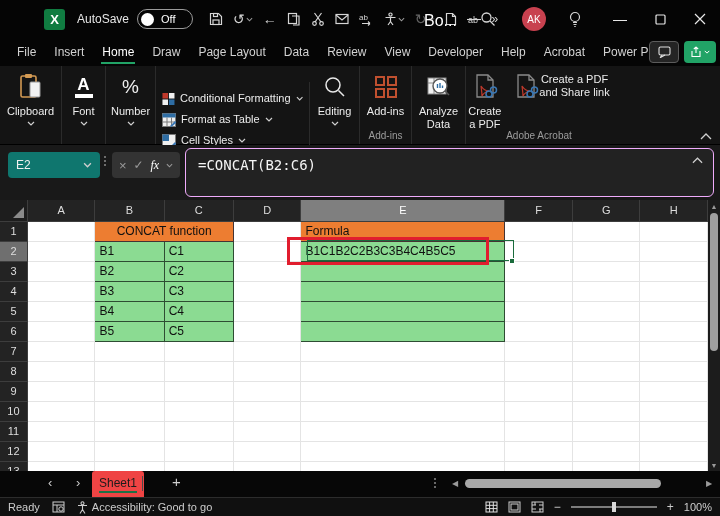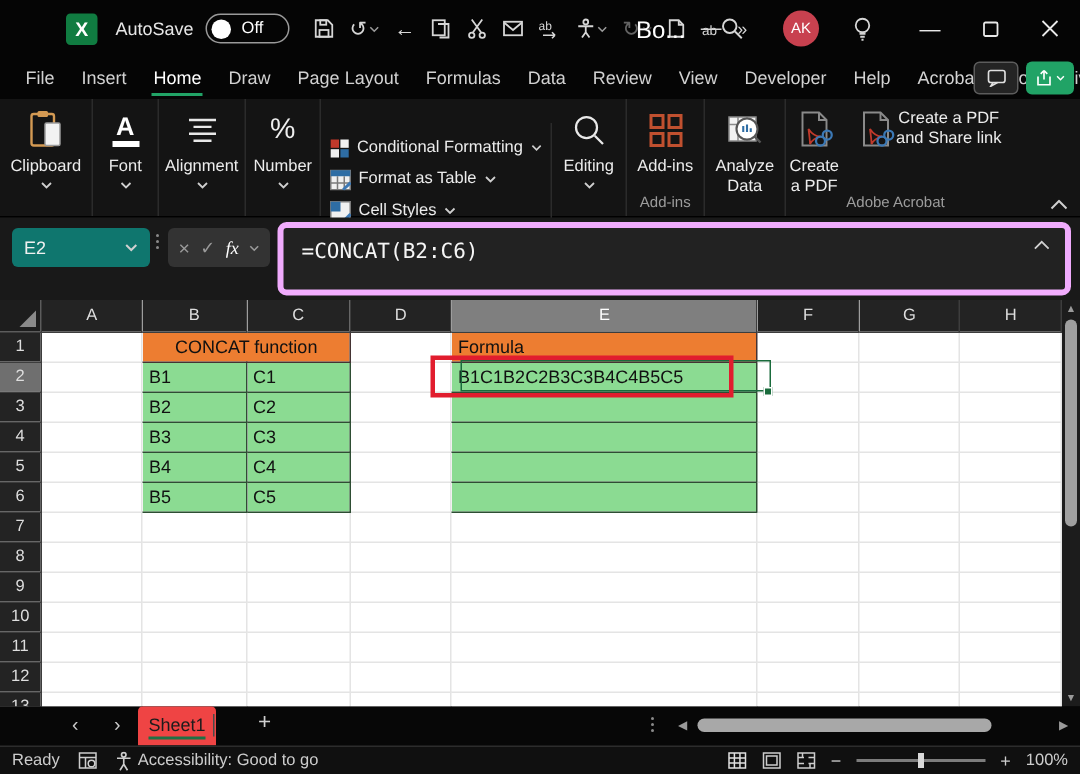--- a/index.html
+++ b/index.html
@@ -226,7 +226,6 @@
   <span class="rtab active">Home</span>
   <span class="rtab">Draw</span>
   <span class="rtab">Page Layout</span>
-  <span class="rtab">Formulas</span>
   <span class="rtab">Data</span>
   <span class="rtab">Review</span>
   <span class="rtab">View</span>

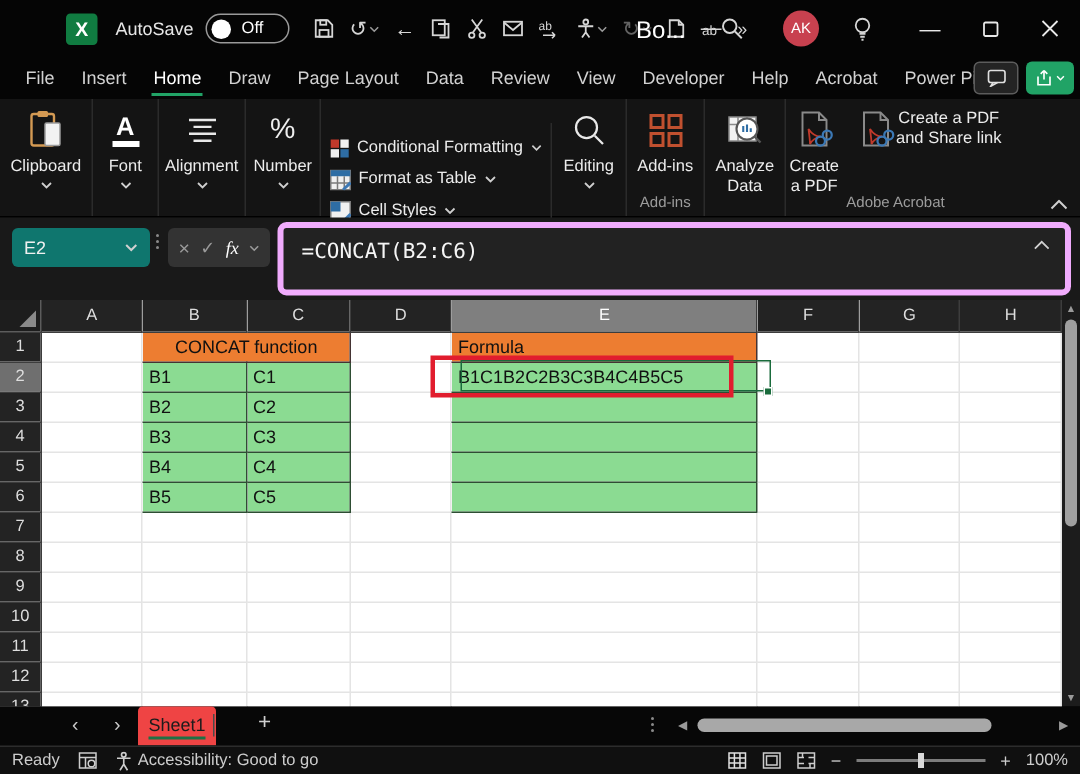--- a/index.html
+++ b/index.html
@@ -271,17 +271,6 @@
         <div class="fontA">A<div class="bar"></div></div>
       </div>
     <div class="glabel">Font</div>
-    <svg class="gchev" width="8" height="5" viewBox="0 0 8 5" fill="none" stroke="#cfcfcf" stroke-width="1.2">
-        <path d="M1 1l3 3 3-3"></path>
-      </svg>
-  </div>
-  <div class="rgroup" style="width:58px;">
-    <div class="big-icon">
-        <svg width="22" height="18" viewBox="0 0 22 18" stroke="#e8e8e8" stroke-width="1.6">
-          <path d="M2 2h18M5 6.6h12M2 11.2h18M5 15.8h12"></path>
-        </svg>
-      </div>
-    <div class="glabel">Alignment</div>
     <svg class="gchev" width="8" height="5" viewBox="0 0 8 5" fill="none" stroke="#cfcfcf" stroke-width="1.2">
         <path d="M1 1l3 3 3-3"></path>
       </svg>

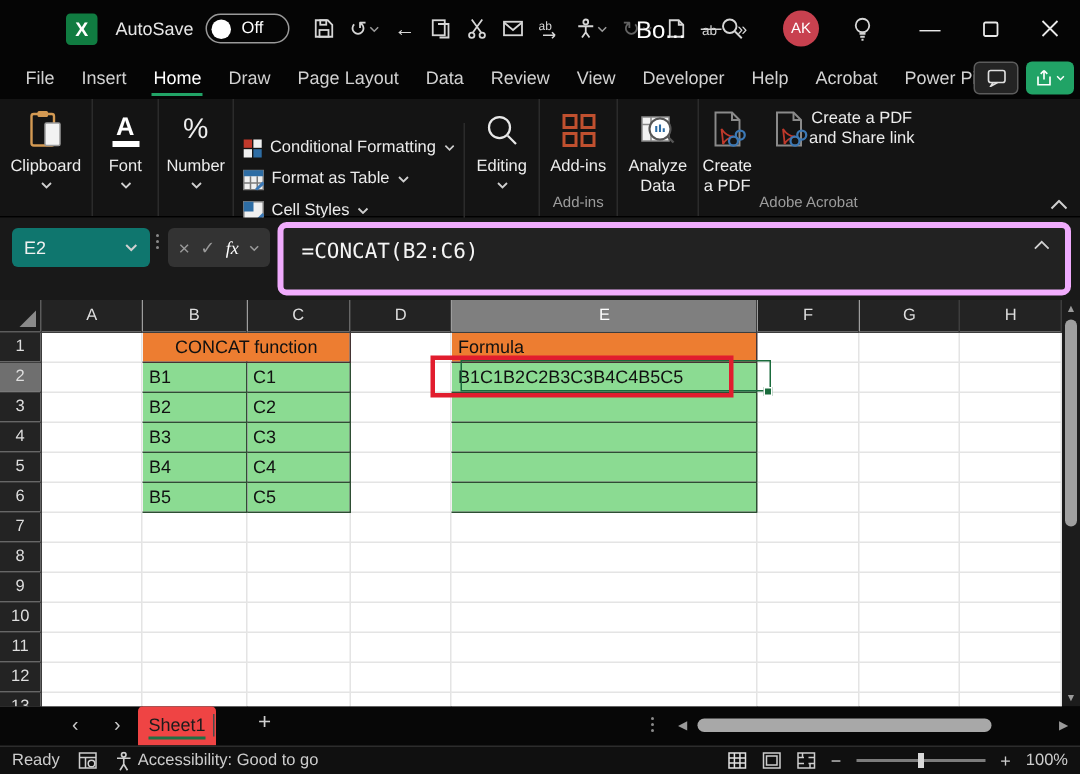--- a/index.html
+++ b/index.html
@@ -59,7 +59,7 @@
   .fx-x { color:#9a9a9a; font-size:13px; }
   .fx-check { color:#9a9a9a; font-size:12px; }
   .fx-fx { color:#fff; font-size:12px; font-style:italic; font-family:"Liberation Serif",serif; }
-  .formula-input { position:absolute; left:185px; top:3px; right:6px; height:49px; background:#222; border:4px solid #f0abfc; border-radius:6px; padding:7px 12px; }
+  .formula-input { position:absolute; left:185px; top:3px; right:6px; height:49px; background:#222; border:1px solid #f0abfc; border-radius:6px; padding:7px 12px; }
   .formula-text { font-family:"DejaVu Sans Mono",monospace; font-size:14px; color:#f5f5f5; }
   .fb-collapse { position:absolute; right:10px; top:8px; }
 

